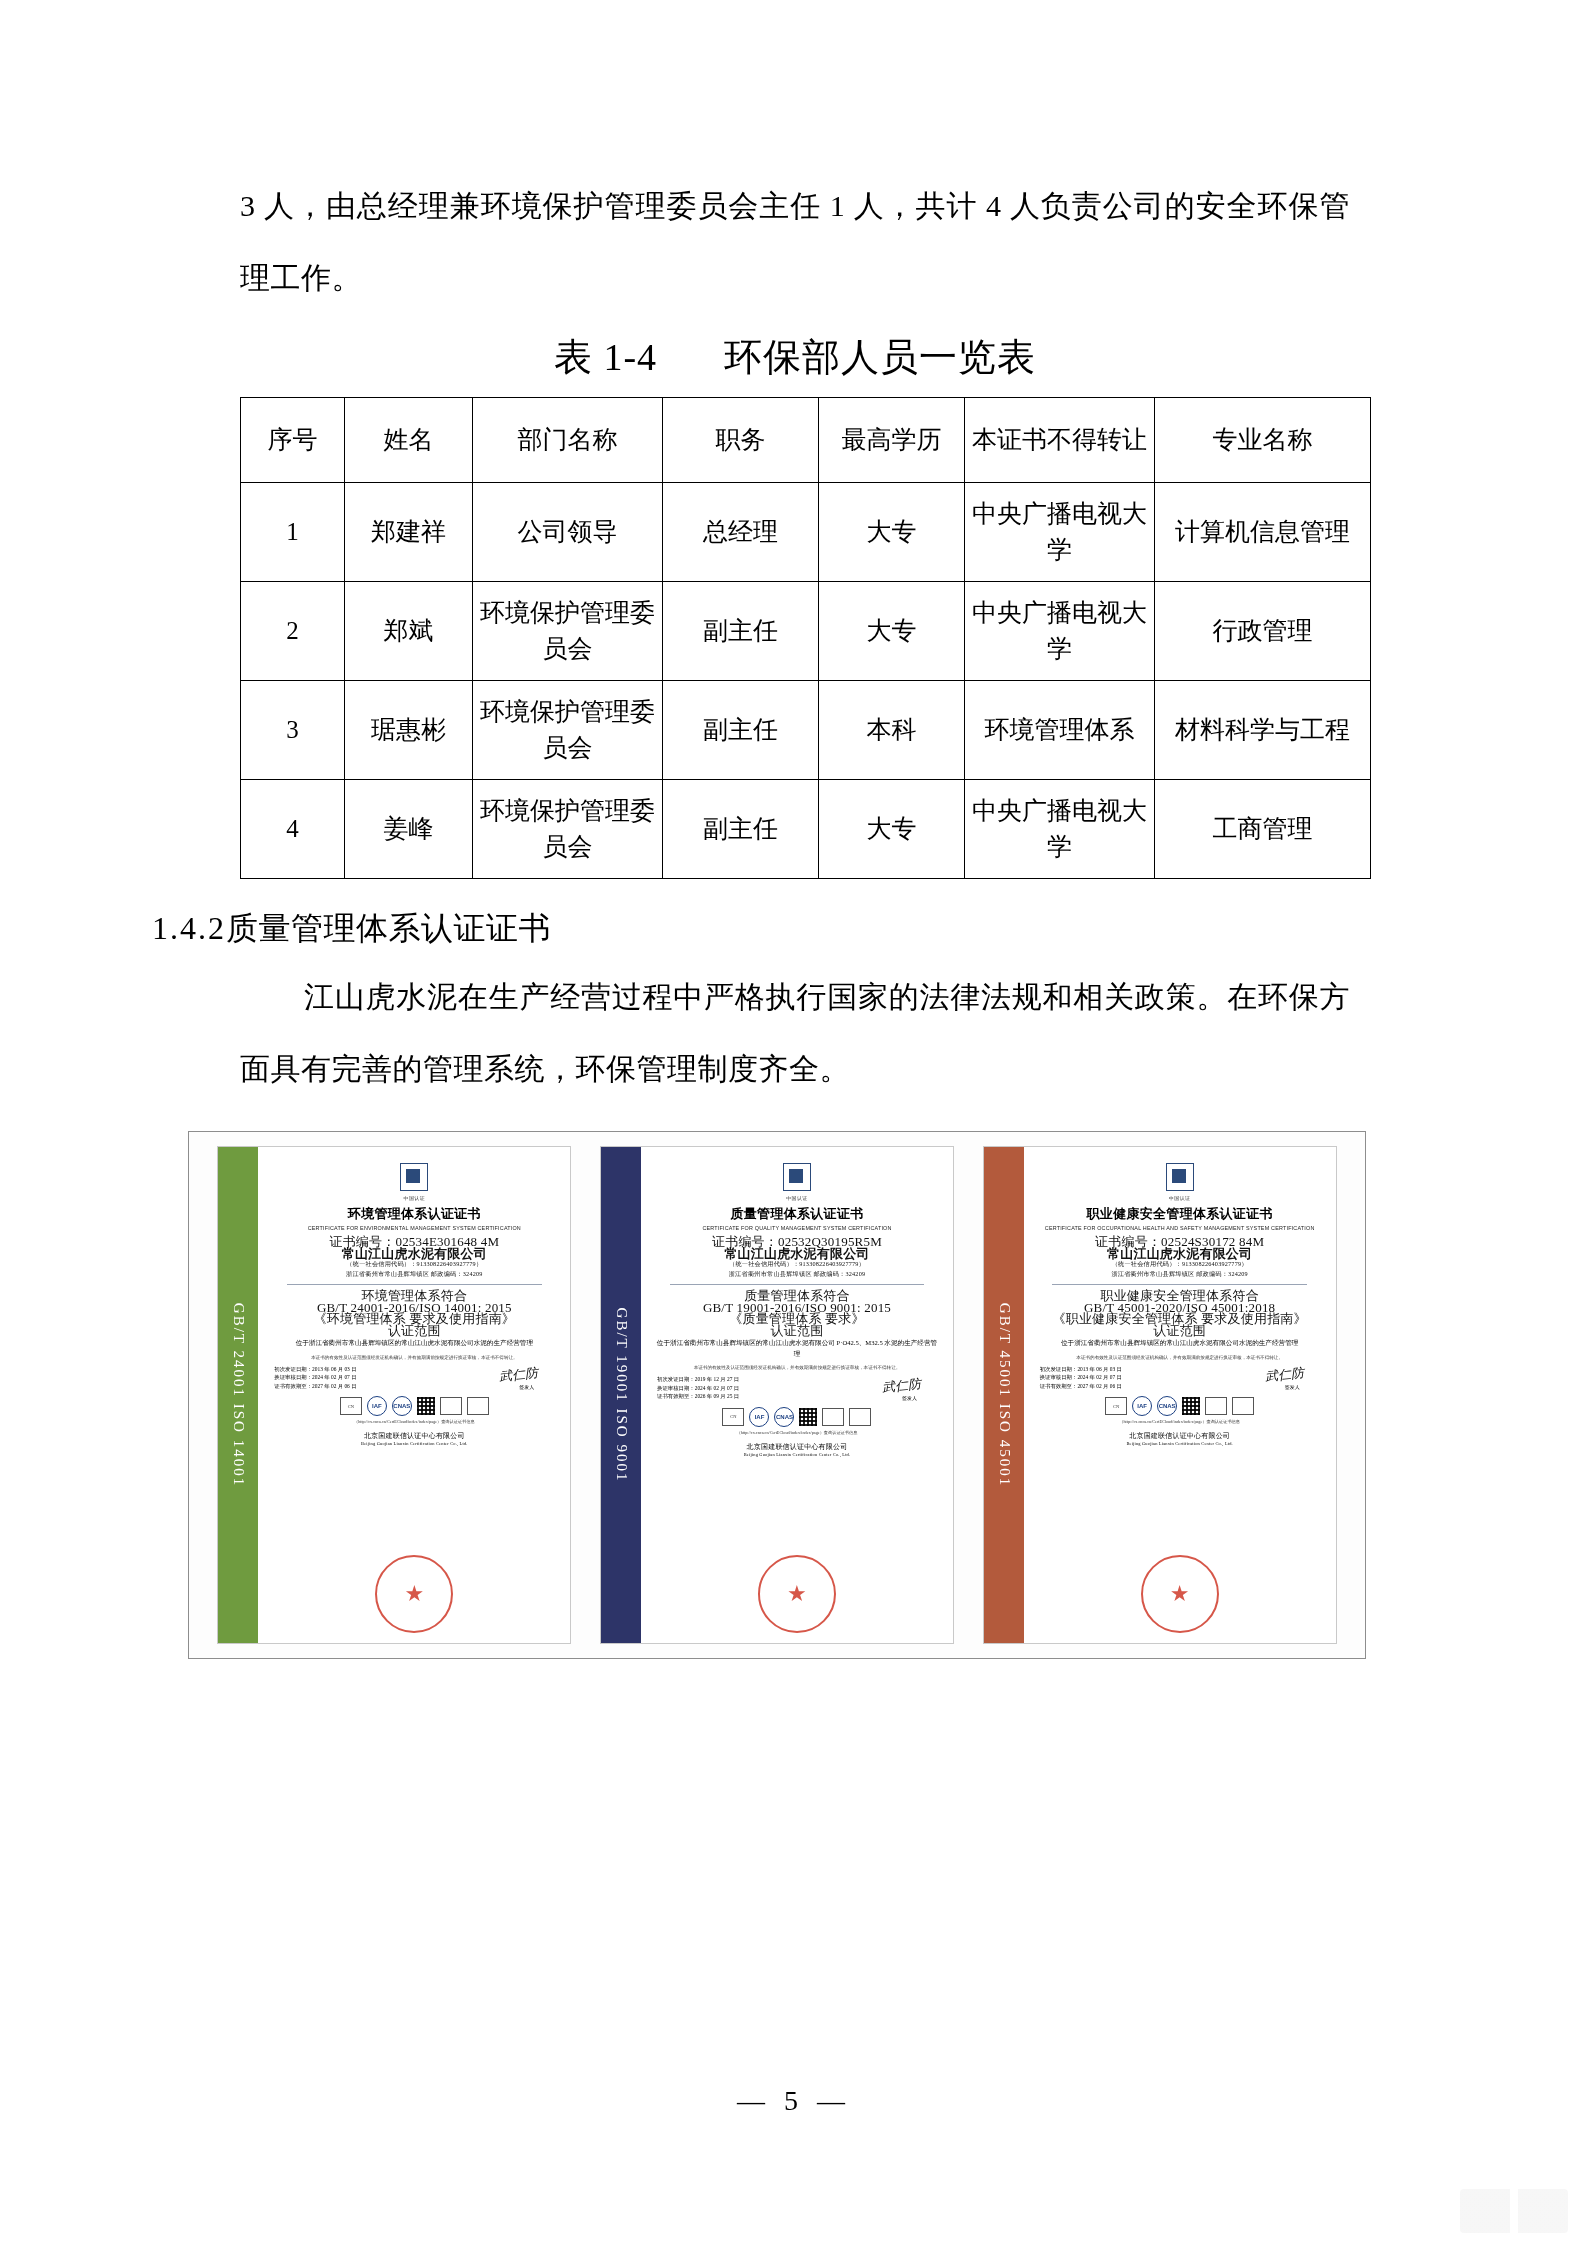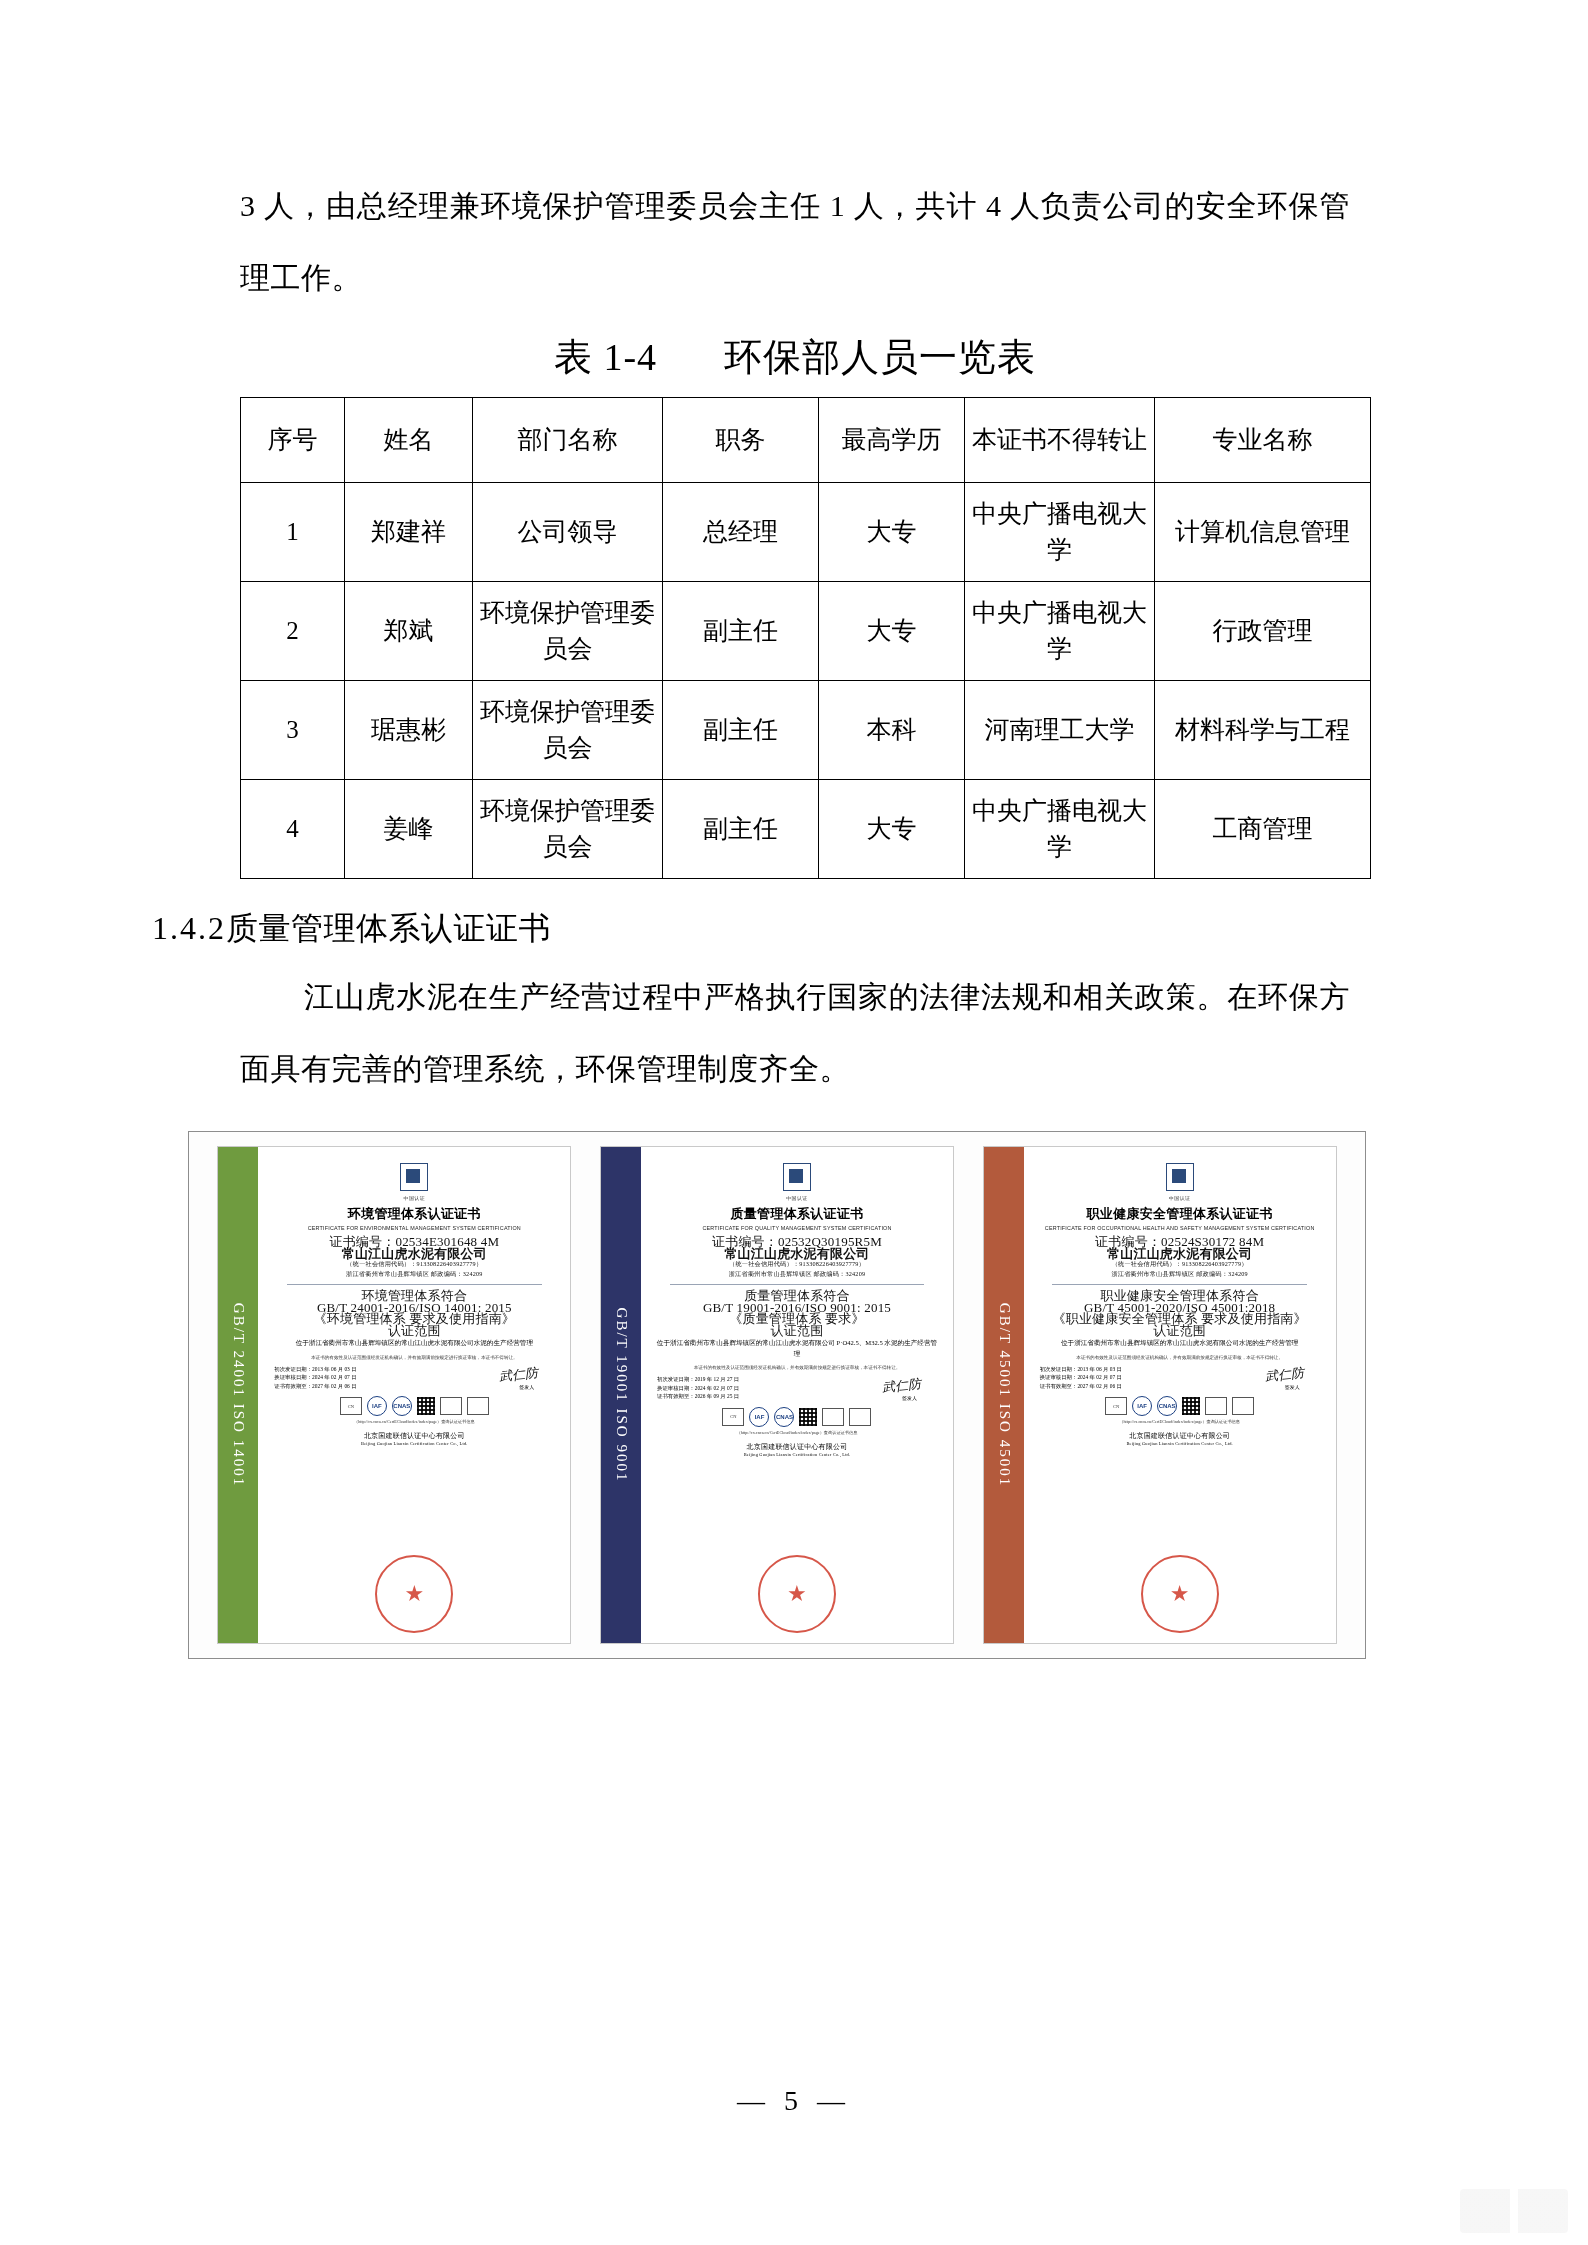--- a/index.html
+++ b/index.html
@@ -344,7 +344,7 @@
           <td>环境保护管理委员会</td>
           <td>副主任</td>
           <td>本科</td>
-          <td>河南理工大学</td>
+          <td>环境管理体系</td>
           <td>材料科学与工程</td>
         </tr>
         <tr class="row">

